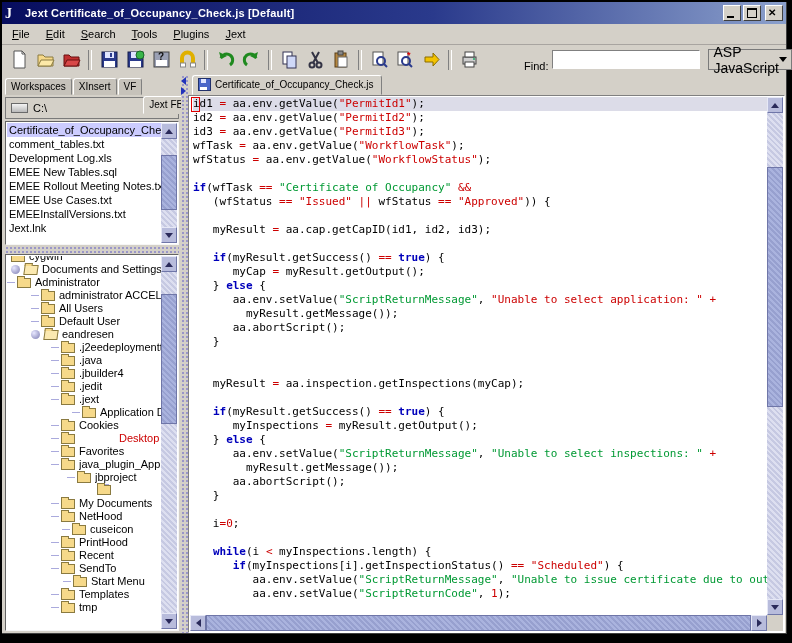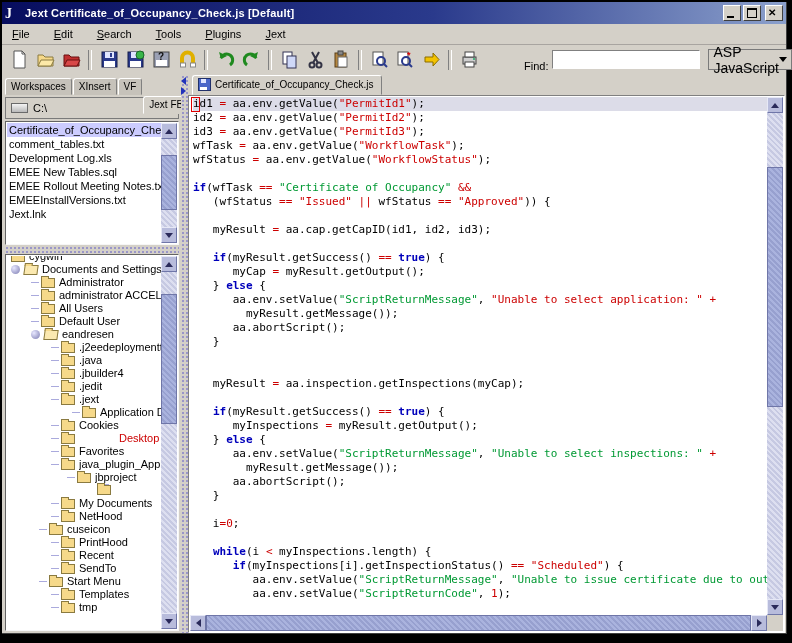--- a/index.html
+++ b/index.html
@@ -22,7 +22,7 @@
   .glyph-x{position:absolute;left:2px;top:1px;font-size:10px;font-weight:bold;color:#000;line-height:11px;}
 
   
-  #menubar{height:20px;display:flex;align-items:center;padding-left:2px;border-bottom:1px solid #a8a4a0;flex:0 0 auto;gap:8px;}
+  #menubar{height:20px;display:flex;align-items:center;padding-left:2px;border-bottom:1px solid #a8a4a0;flex:0 0 auto;}
   .menu-item{padding:2px 8px;color:#000;}
   .menu-item u{text-decoration:underline;}
 

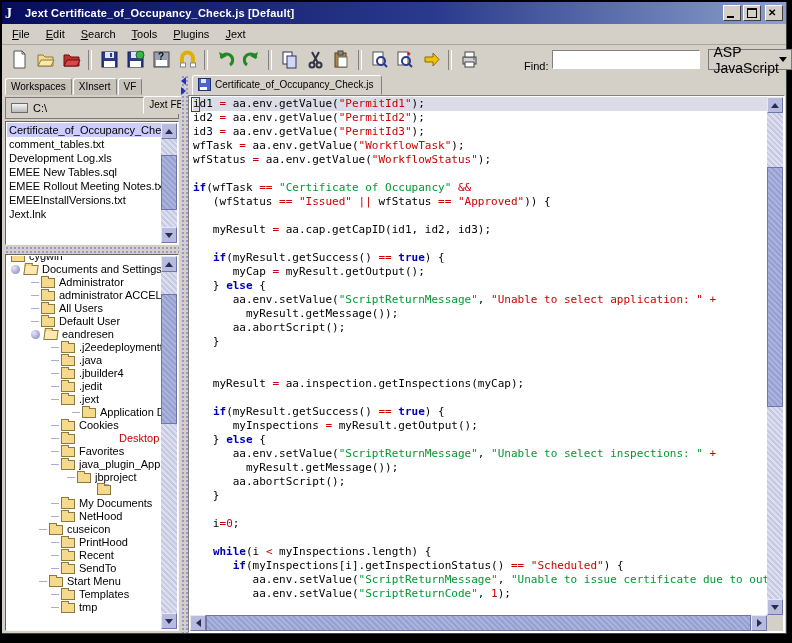--- a/index.html
+++ b/index.html
@@ -330,6 +330,7 @@
             <div class="file-item">Development Log.xls</div>
             <div class="file-item">EMEE New Tables.sql</div>
             <div class="file-item">EMEE Rollout Meeting Notes.txt</div>
+            <div class="file-item">EMEE Use Cases.txt</div>
             <div class="file-item">EMEEInstallVersions.txt</div>
             <div class="file-item">Jext.lnk</div>
           </div>

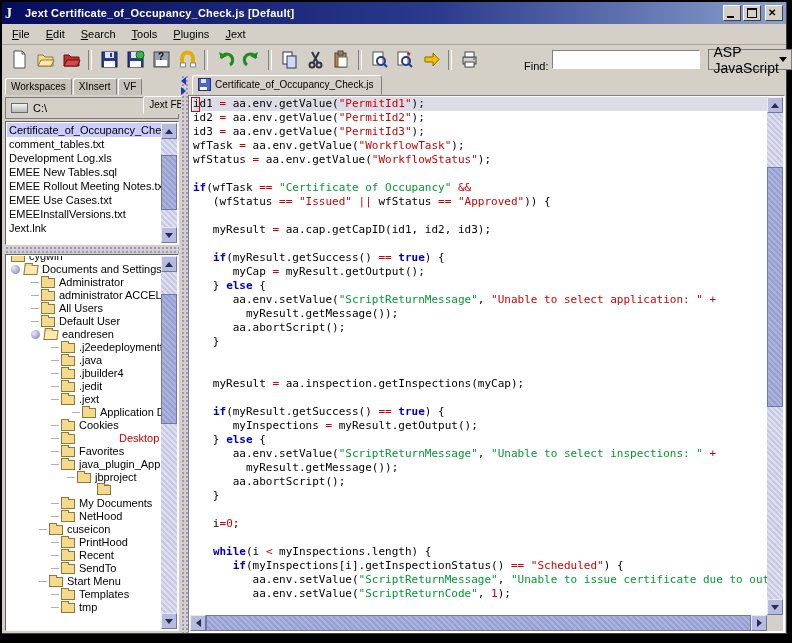--- a/index.html
+++ b/index.html
@@ -358,7 +358,7 @@
               <span class="fld open"></span>
               <span class="lbl">Documents and Settings</span>
             </div>
-            <div class="tree-item" style="padding-left: 24px;">
+            <div class="tree-item" style="">
               <span class="branch"></span>
               <span class="fld"></span>
               <span class="lbl">Administrator</span>

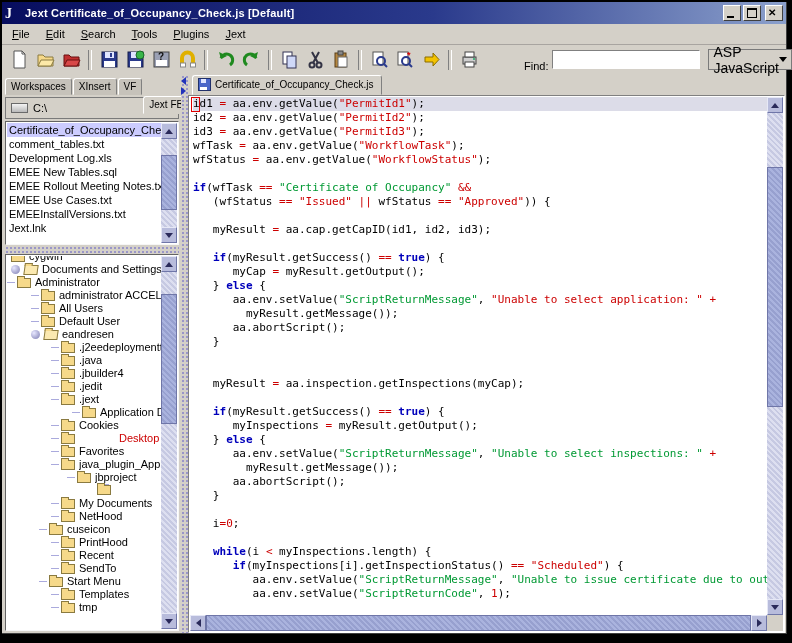--- a/index.html
+++ b/index.html
@@ -453,7 +453,7 @@
               <span class="fld"></span>
               <span class="lbl">NetHood</span>
             </div>
-            <div class="tree-item" style="padding-left: 32px;">
+            <div class="tree-item" style="padding-left: 55px;">
               <span class="branch"></span>
               <span class="fld"></span>
               <span class="lbl">cuseicon</span>

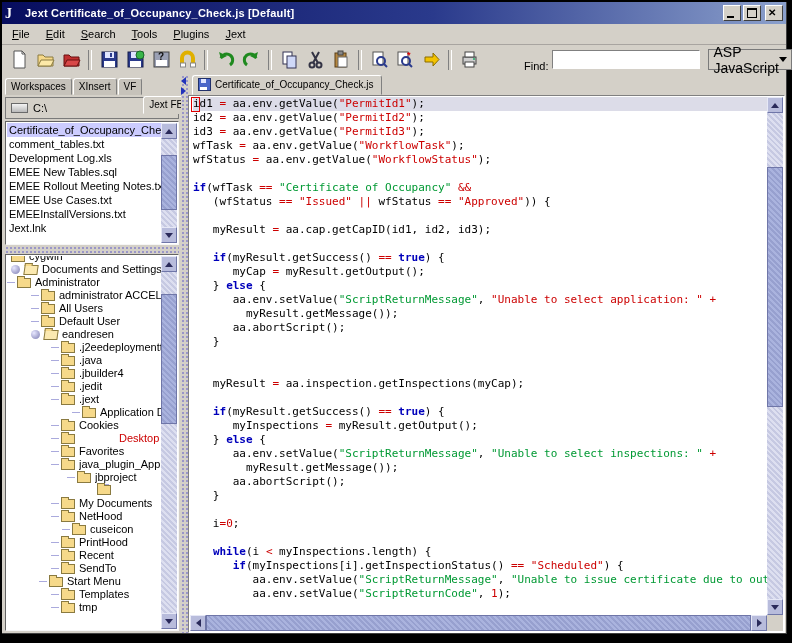--- a/index.html
+++ b/index.html
@@ -473,7 +473,7 @@
               <span class="fld"></span>
               <span class="lbl">SendTo</span>
             </div>
-            <div class="tree-item" style="padding-left: 32px;">
+            <div class="tree-item" style="padding-left: 56px;">
               <span class="branch"></span>
               <span class="fld"></span>
               <span class="lbl">Start Menu</span>

